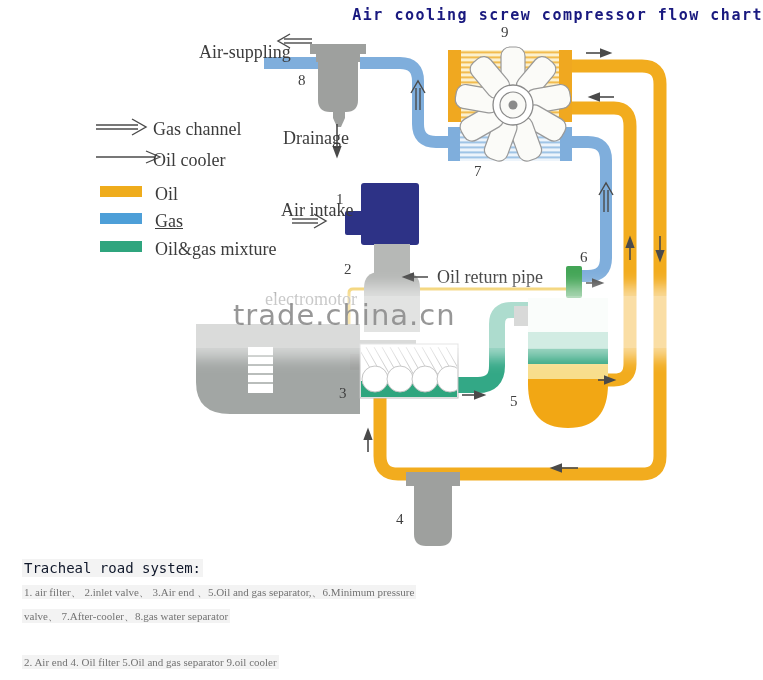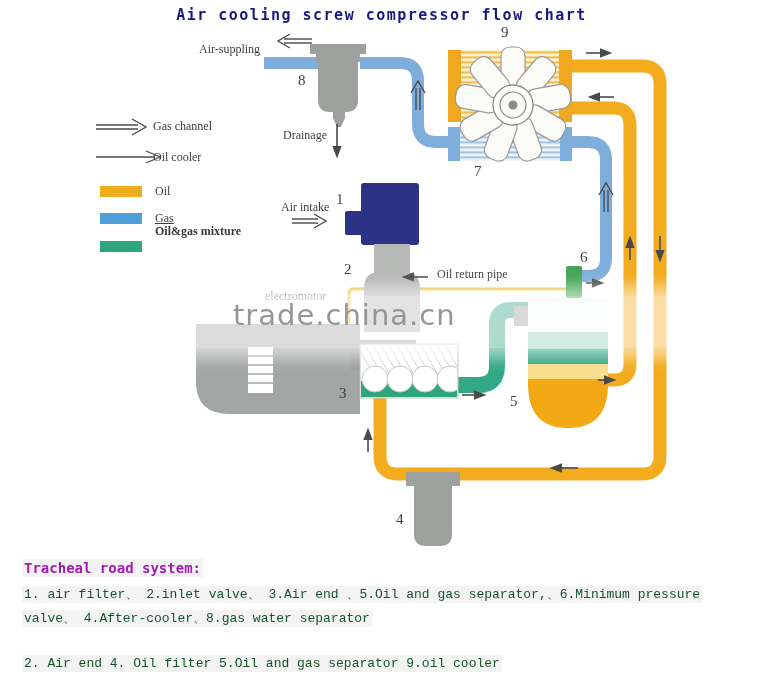--- a/index.html
+++ b/index.html
@@ -6,7 +6,7 @@
   .stage{position:relative;width:763px;height:680px;background:#ffffff;overflow:hidden;
          font-family:"Liberation Serif", serif;color:#3a3a3a;}
   .abs{position:absolute;}
-  .title{left:0;top:6px;width:763px;text-align:center;
+  .title{left:0;top:6px;width:763px;text-align:right;
          font-family:"DejaVu Sans Mono", monospace;font-weight:bold;font-size:15px;
          letter-spacing:1.5px;color:#19197F;}
   .lbl{font-size:12px;color:#3c3c3c;white-space:nowrap;}

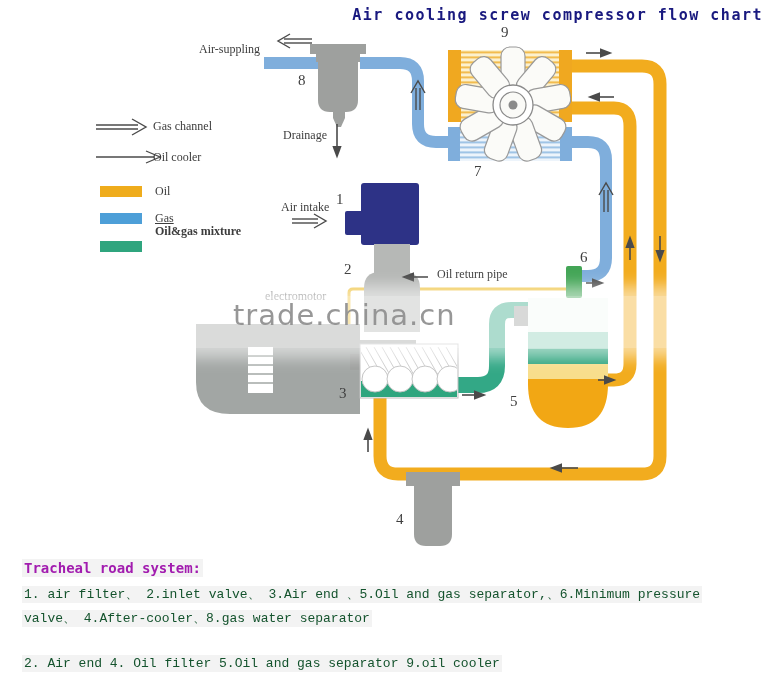--- a/index.html
+++ b/index.html
@@ -9,7 +9,7 @@
   .title{left:0;top:6px;width:763px;text-align:right;
          font-family:"DejaVu Sans Mono", monospace;font-weight:bold;font-size:15px;
          letter-spacing:1.5px;color:#19197F;}
-  .lbl{font-size:12px;color:#3c3c3c;white-space:nowrap;}
+  .lbl{font-size:18px;color:#3c3c3c;white-space:nowrap;}
   .lbl-gray{color:#787878;}
   .num{font-size:15px;color:#3f3f3f;font-family:"Liberation Serif", serif;}
   svg{position:absolute;left:0;top:0;}

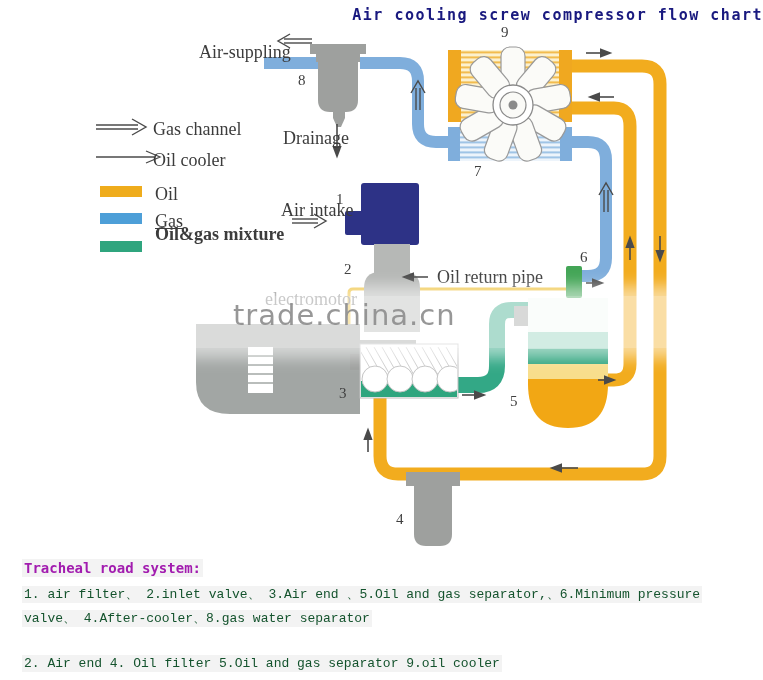--- a/index.html
+++ b/index.html
@@ -230,7 +230,7 @@
   <div class="bar bar-gas" style="left:100px;top:213px;"></div>
   <div class="abs lbl" style="left:155px;top:211px;text-decoration:underline;">Gas</div>
   <div class="bar bar-mix" style="left:100px;top:241px;"></div>
-  <div class="abs lbl" style="left:155px;top:224px;font-weight:bold;">Oil&amp;gas mixture</div>
+  <div class="abs lbl" style="left:155px;top:239px;">Oil&amp;gas mixture</div>
 
   <div class="abs lbl" style="left:199px;top:42px;">Air-suppling</div>
   <div class="abs lbl" style="left:283px;top:128px;">Drainage</div>

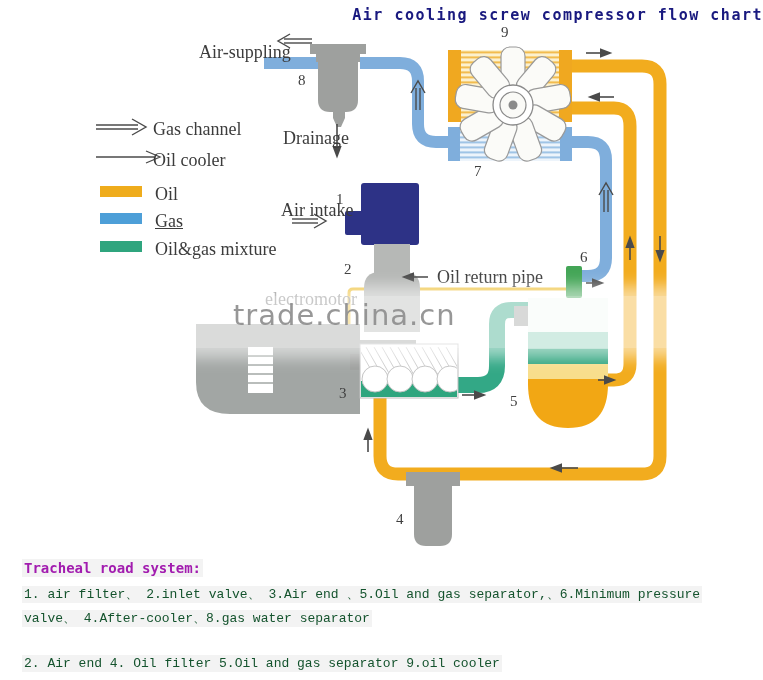--- a/index.html
+++ b/index.html
@@ -24,7 +24,7 @@
   .wm-text{left:233px;top:298px;font-family:"DejaVu Sans", sans-serif;font-size:29px;
            color:#8f8f8f;letter-spacing:1px;opacity:.92;}
   
-  .note-h{font-family:"DejaVu Sans Mono", monospace;font-weight:bold;font-size:14px;color:#a21caf;}
+  .note-h{font-family:"DejaVu Sans Mono", monospace;font-weight:normal;font-size:14px;color:#0f172a;}
   .note-l{font-family:Liberation Mono, monospace;font-size:13px;color:#14532d;}
   .note-h span,.note-l span{background:#f3f3f3;padding:1px 2px;}
 </style>

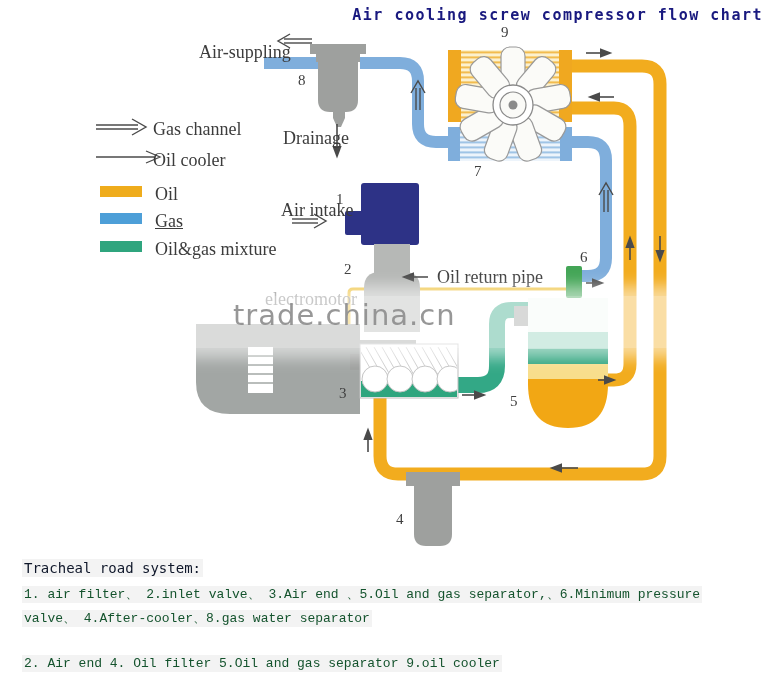--- a/index.html
+++ b/index.html
@@ -25,7 +25,7 @@
            color:#8f8f8f;letter-spacing:1px;opacity:.92;}
   
   .note-h{font-family:"DejaVu Sans Mono", monospace;font-weight:normal;font-size:14px;color:#0f172a;}
-  .note-l{font-family:Liberation Mono, monospace;font-size:13px;color:#14532d;}
+  .note-l{font-family:Liberation Serif, serif;font-size:11px;color:#737373;}
   .note-h span,.note-l span{background:#f3f3f3;padding:1px 2px;}
 </style>
 </head>

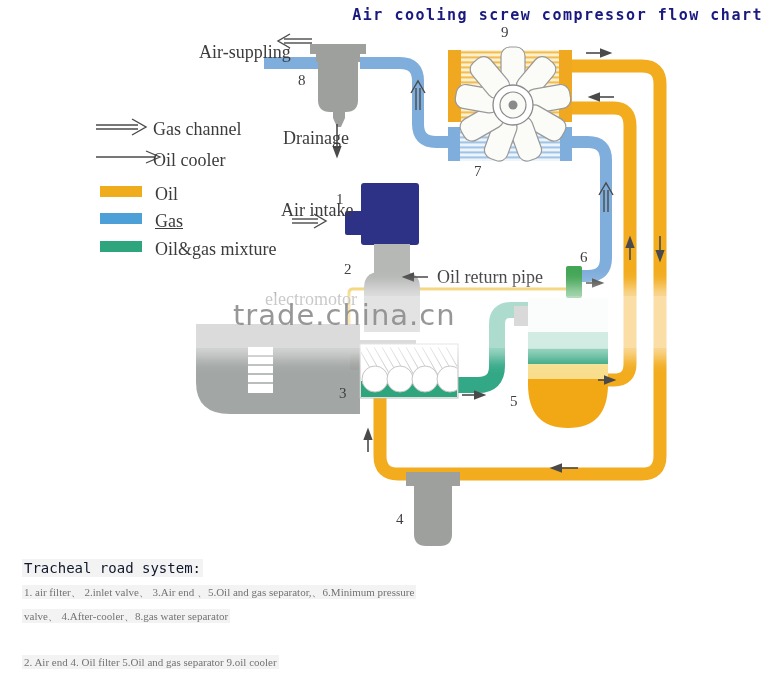--- a/index.html
+++ b/index.html
@@ -253,7 +253,7 @@
 
   <div class="abs note-h" style="left:22px;top:560px;"><span>Tracheal road system:</span></div>
   <div class="abs note-l" style="left:22px;top:585px;"><span>1.   air filter、 2.inlet valve、 3.Air end 、5.Oil and gas separator,、6.Minimum pressure</span></div>
-  <div class="abs note-l" style="left:22px;top:609px;"><span>valve、 4.After-cooler、8.gas water separator</span></div>
+  <div class="abs note-l" style="left:22px;top:609px;"><span>valve、 7.After-cooler、8.gas water separator</span></div>
   <div class="abs note-l" style="left:22px;top:656px;"><span>2. Air end 4. Oil filter 5.Oil and gas separator 9.oil cooler</span></div>
 
 </div>

